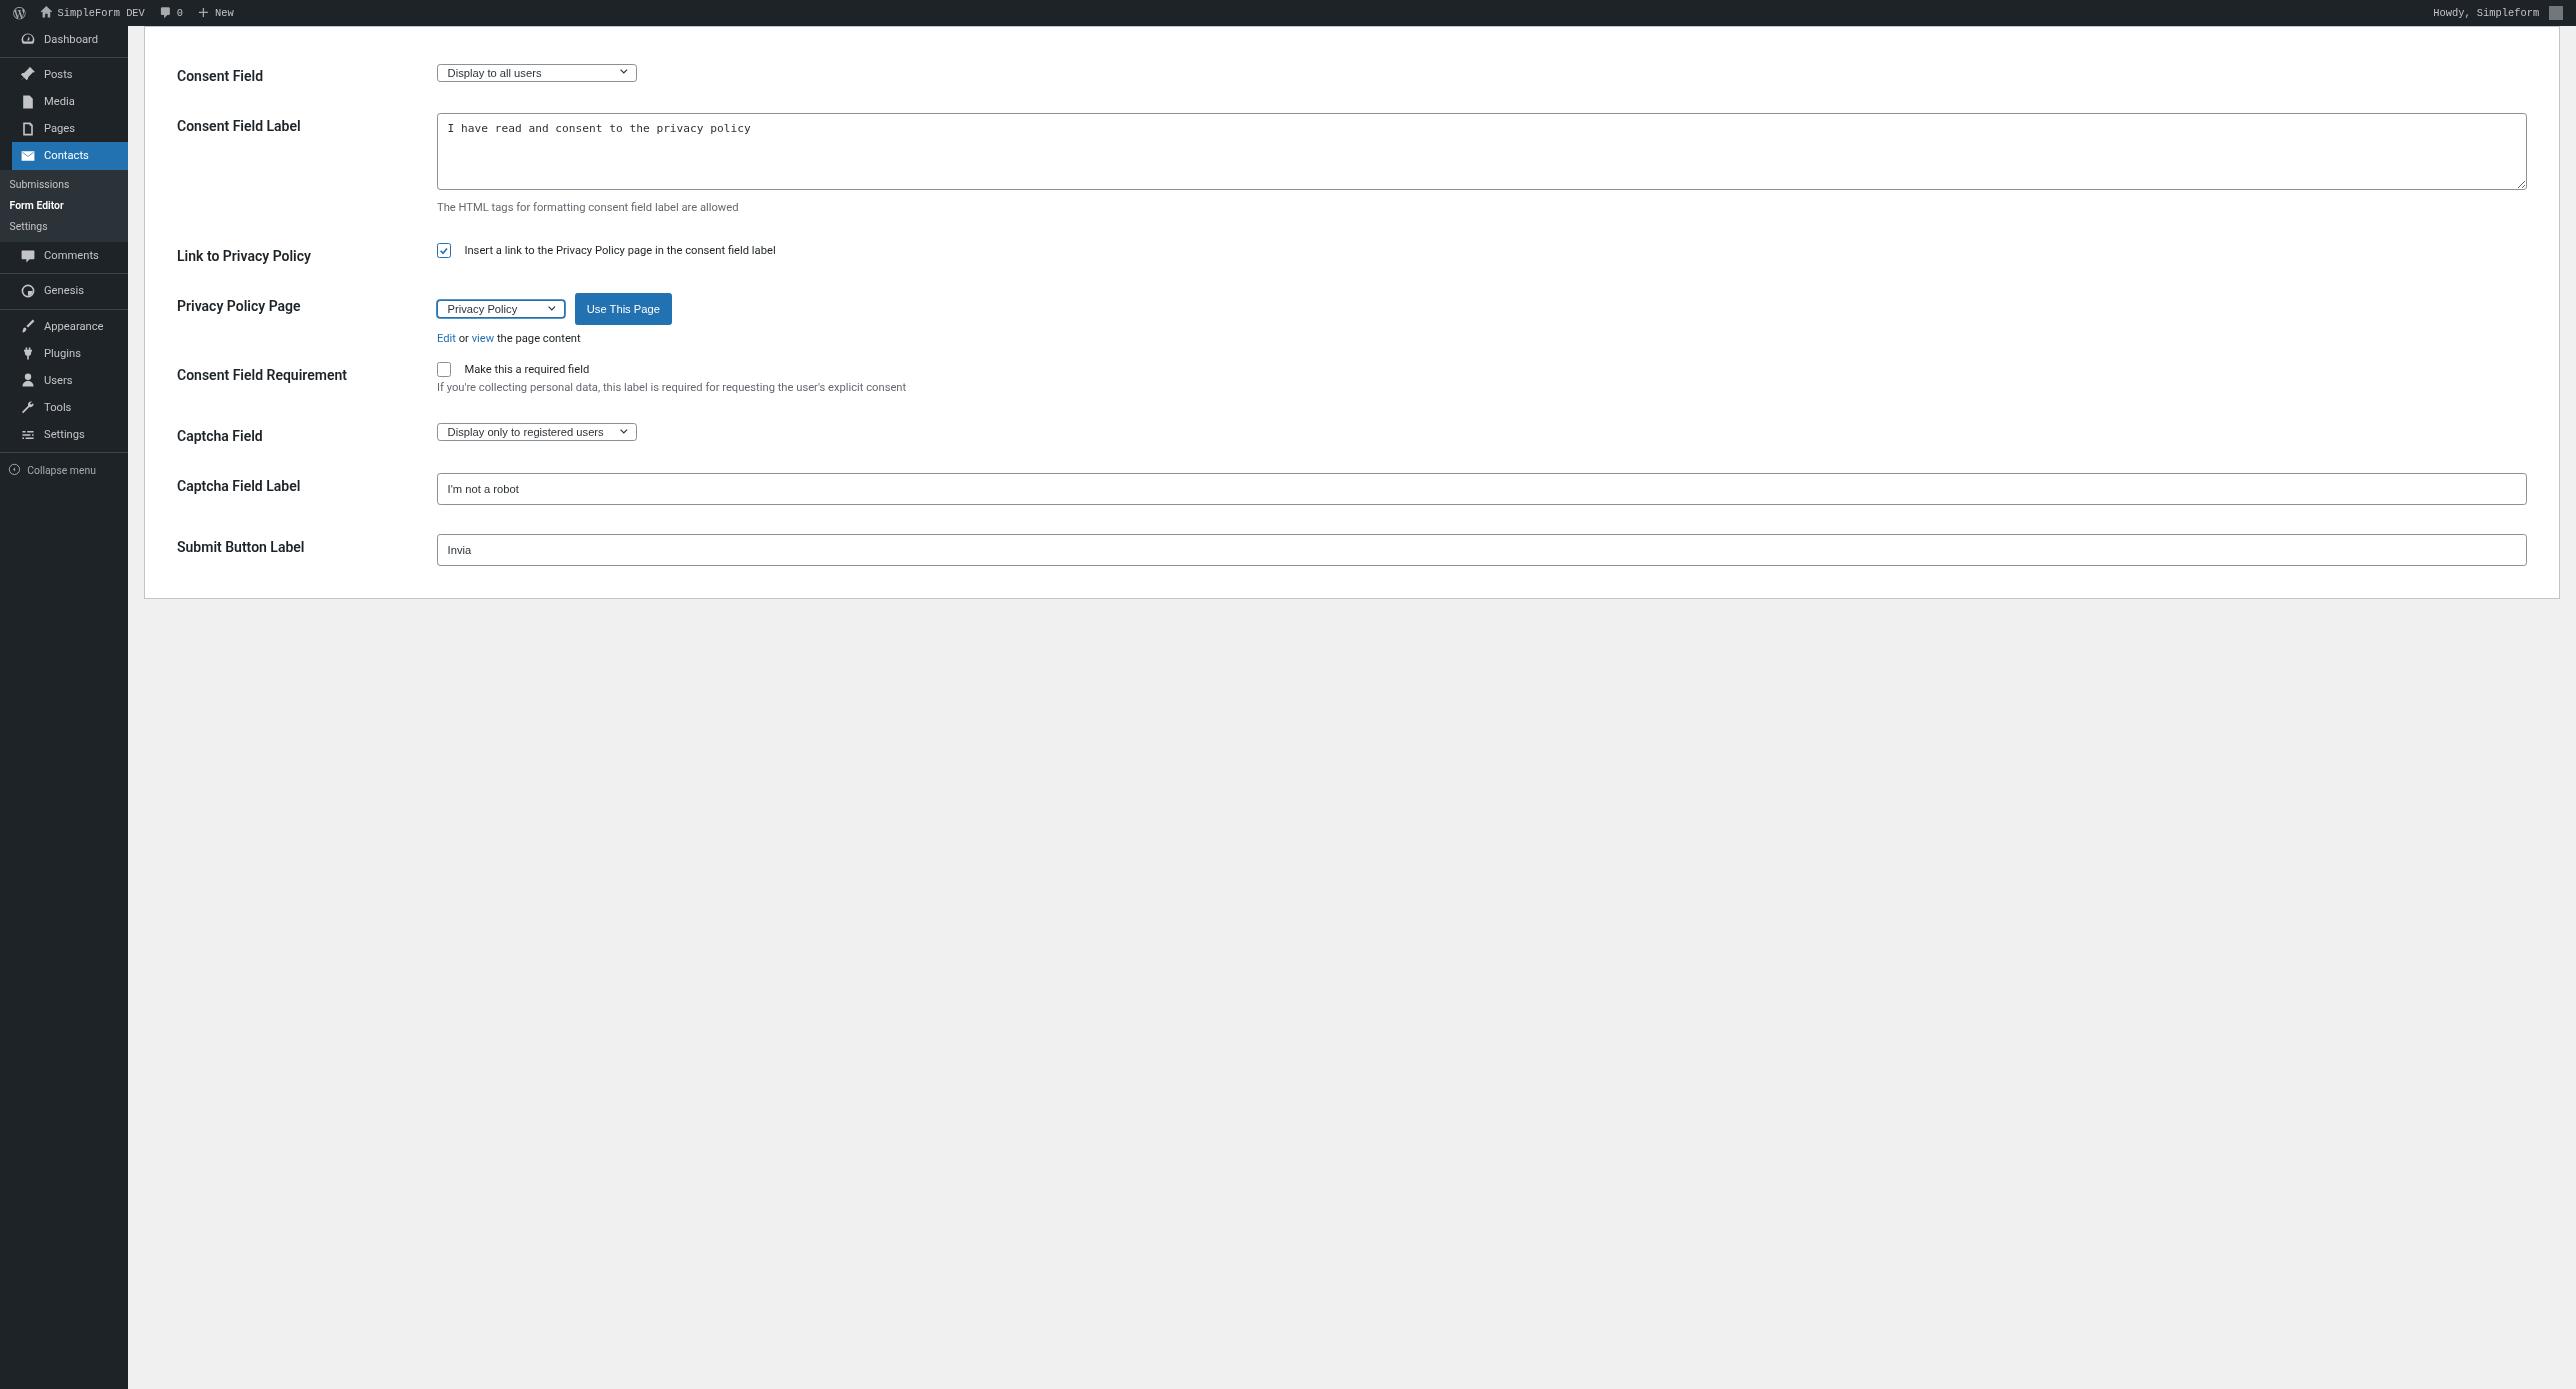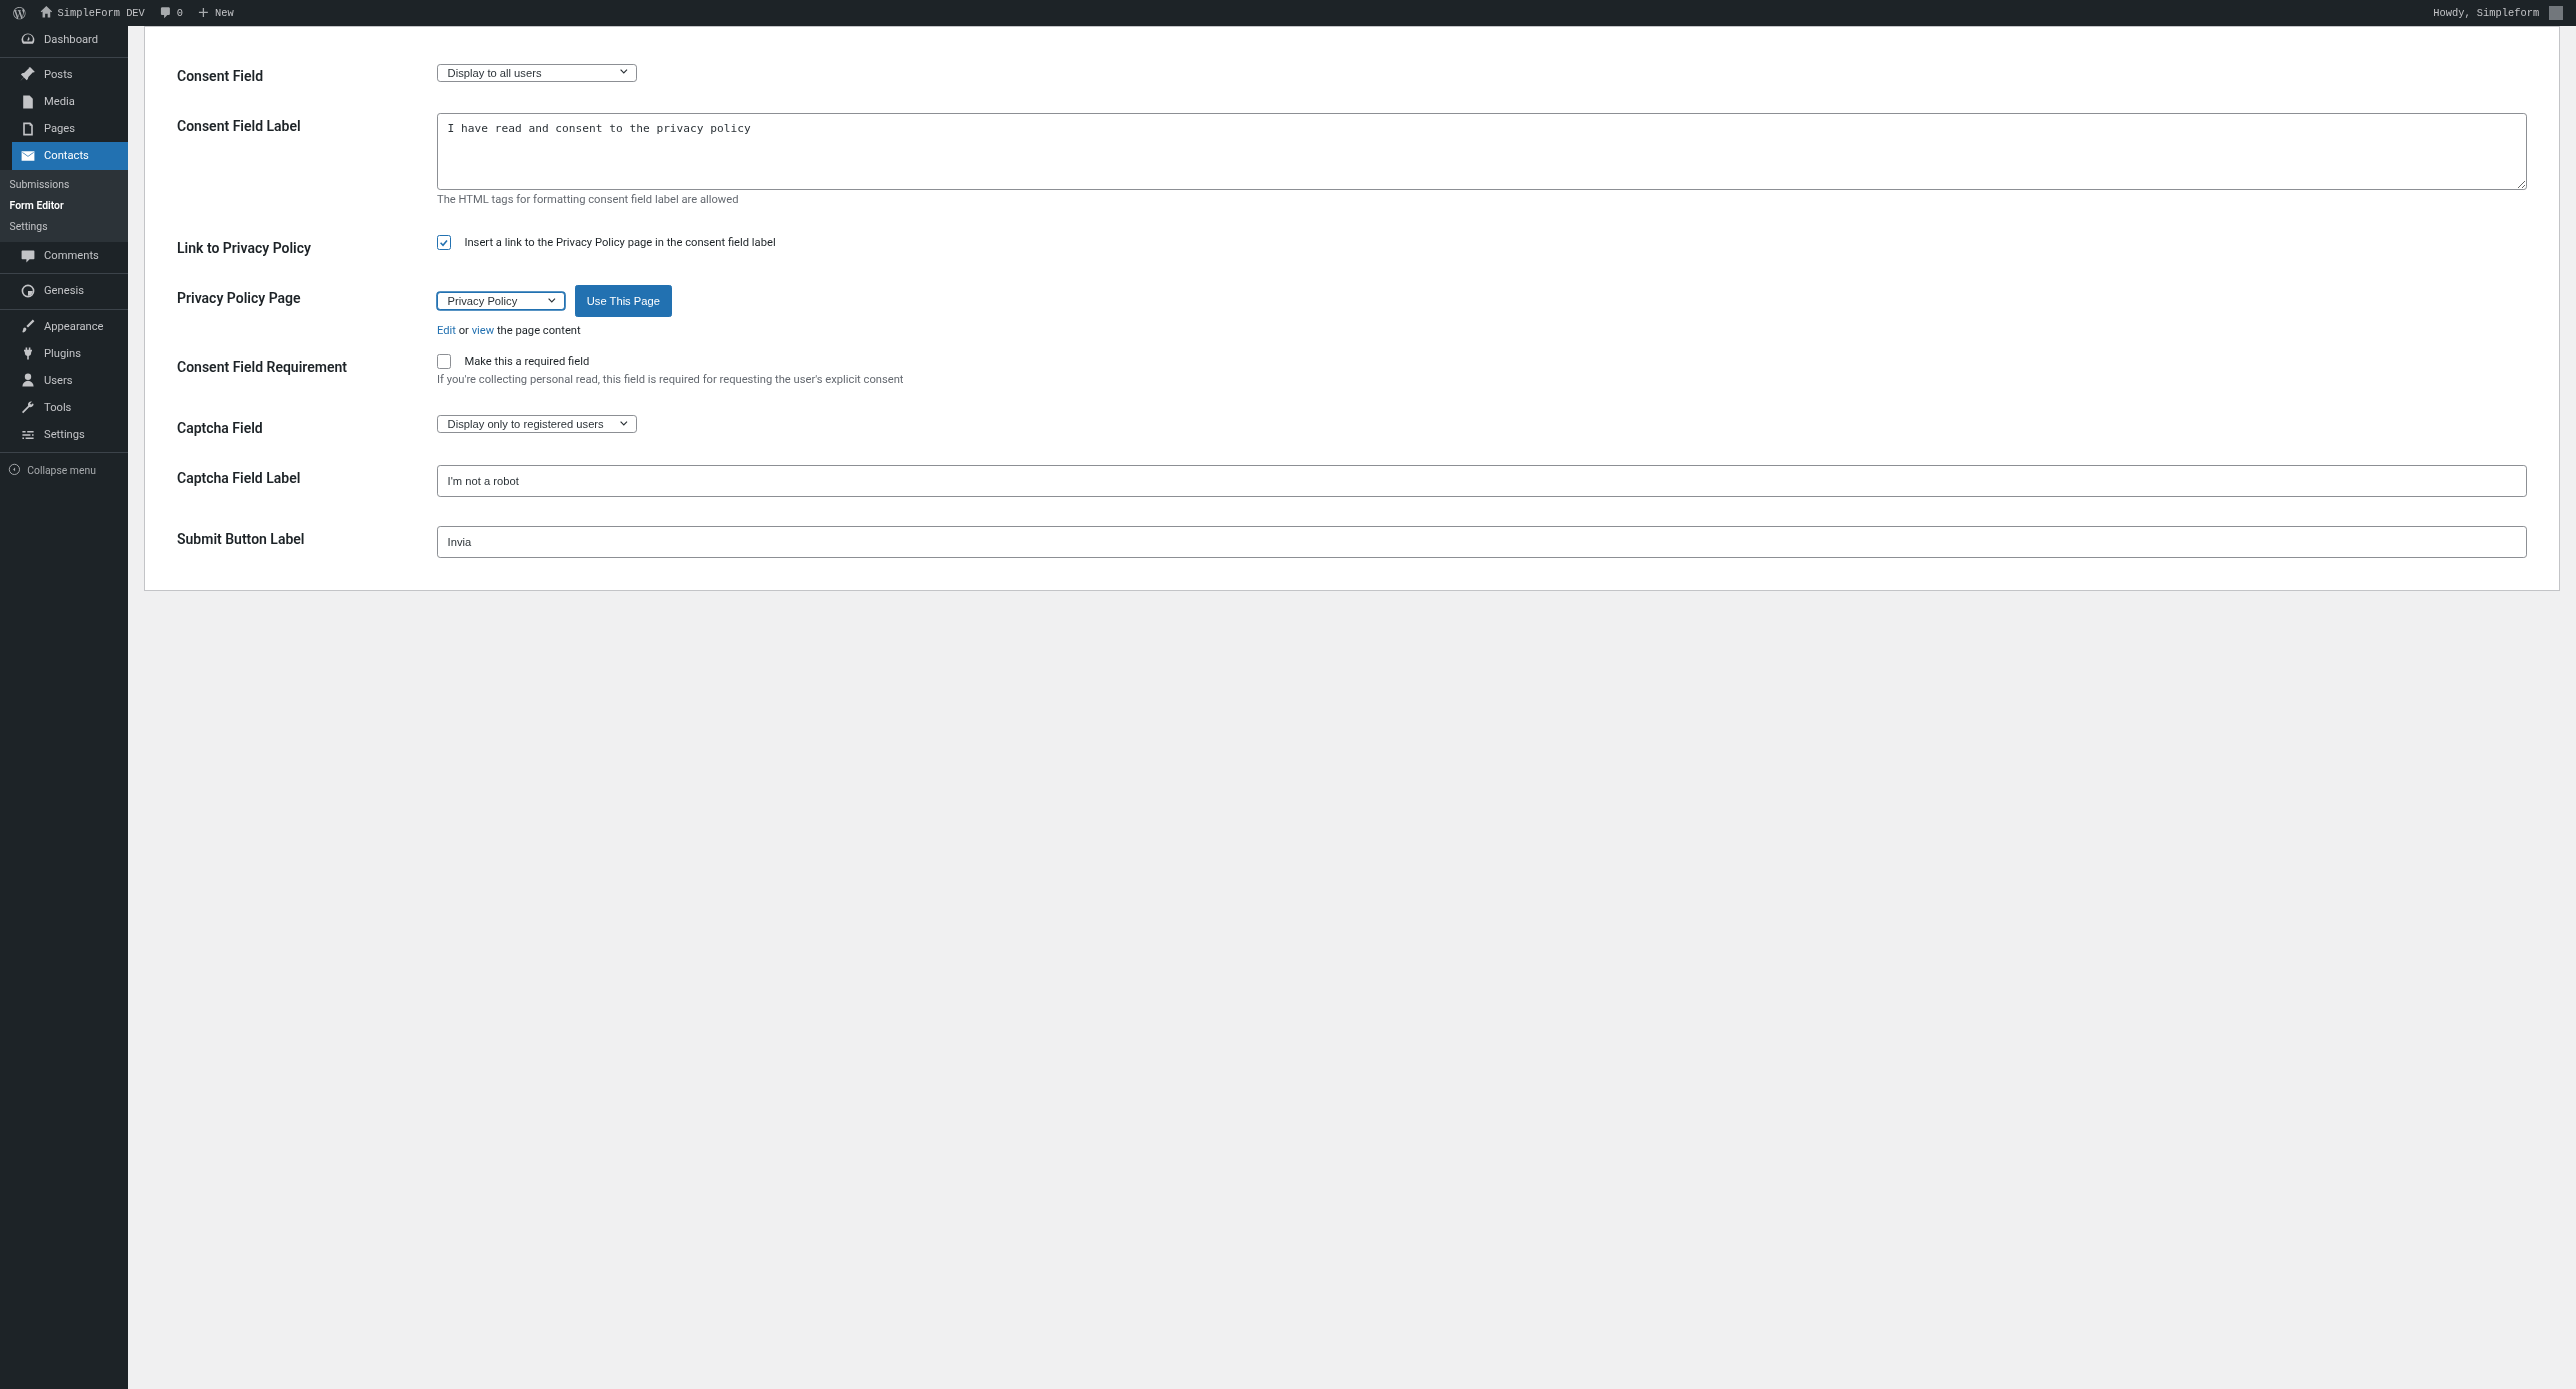--- a/index.html
+++ b/index.html
@@ -40,7 +40,7 @@
     .select-caret { position:absolute; right:8px; top:50%; transform:translateY(-50%); pointer-events:none; color:#2c3338; }
     textarea.wp-textarea { width: 100%; border: 0.8px solid #8c8f94; border-radius: 3.2px; padding: 8px 9.6px; font-size: 11.2px; color: #2c3338; min-height: 77px; resize: vertical; }
     input.wp-text { width: 100%; border: 0.8px solid #8c8f94; border-radius: 3.2px; padding: 0 9.6px; height: 32px; font-size: 11.2px; color: #2c3338; }
-    .help { color: #646970; font-size: 11.2px; }
+    .help { color: #646970; font-size: 11.2px; margin-top: 8px; }
     .checkbox-row { display: flex; align-items: center; gap: 13px; }
     .wp-check { width: 14.4px; height: 14.4px; border: 0.8px solid #8c8f94; border-radius: 2.4px; background: #fff; display: inline-flex; align-items: center; justify-content: center; cursor: pointer; flex-shrink: 0; }
     .wp-check.checked { border-color: #2271b1; }

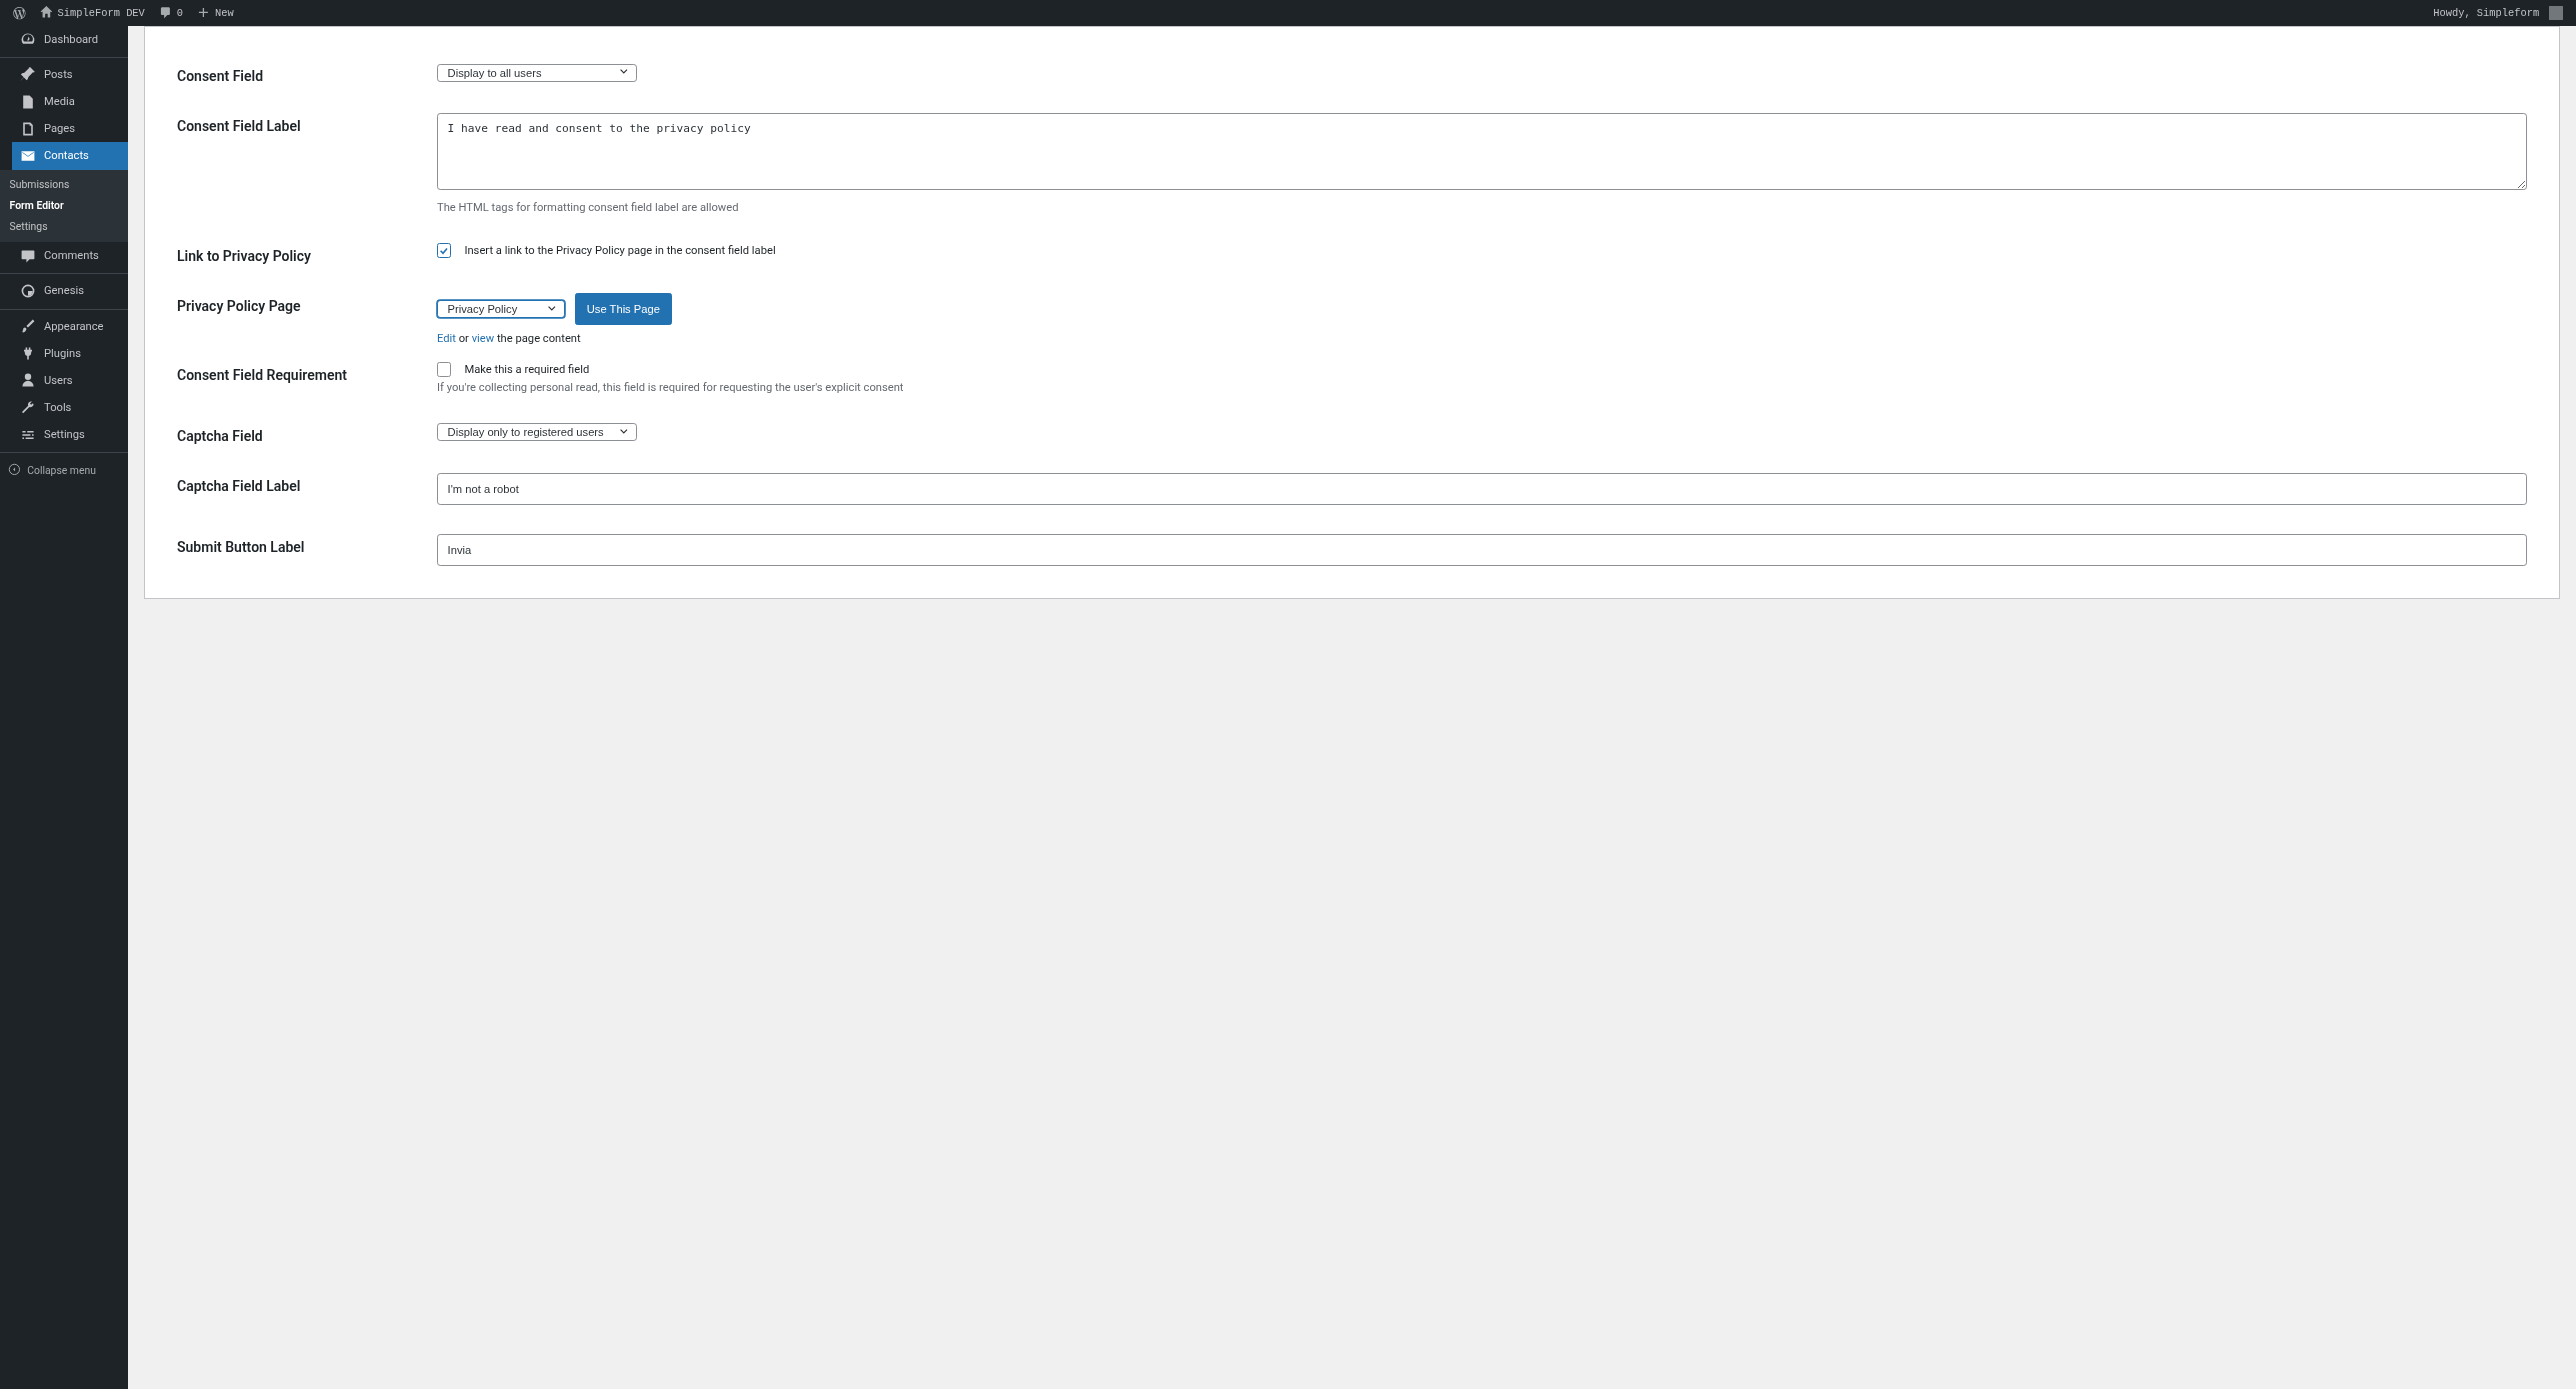--- a/index.html
+++ b/index.html
@@ -275,7 +275,7 @@
           <span class="wp-check"></span>
           <span class="check-label">Make this a required field</span>
         </div>
-        <div class="help" style="margin-top:4.8px;">If you're collecting personal read, this field is required for requesting the user's explicit consent</div>
+        <div class="help" style="margin-top:4.8px;">If you're collecting personal data, this label is required for requesting the user's explicit consent</div>
       </div>
     </div>
 

